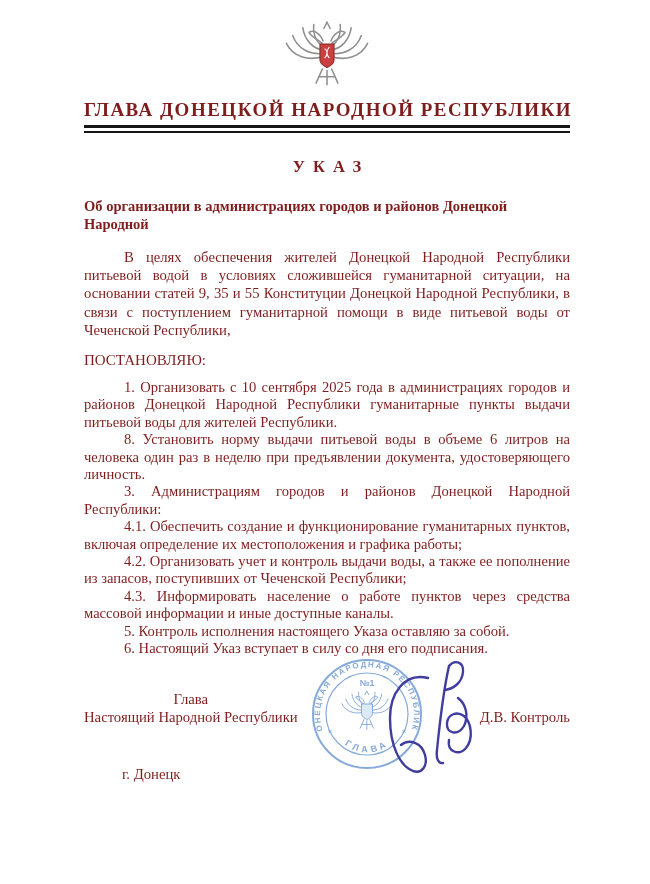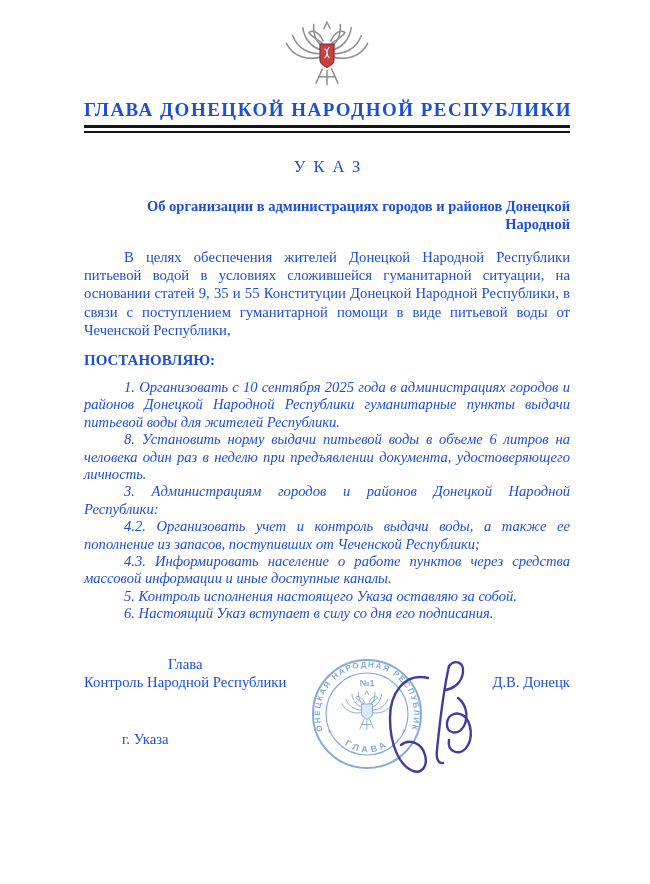--- a/index.html
+++ b/index.html
@@ -9,7 +9,7 @@
     margin:0 auto;
     background:#ffffff;
     font-family:"Liberation Serif", serif;
-    color:#1d4ed8;
+    color:#7f1d1d;
     overflow:hidden;
   }
   .content { padding:16px 80px 0 84px; }

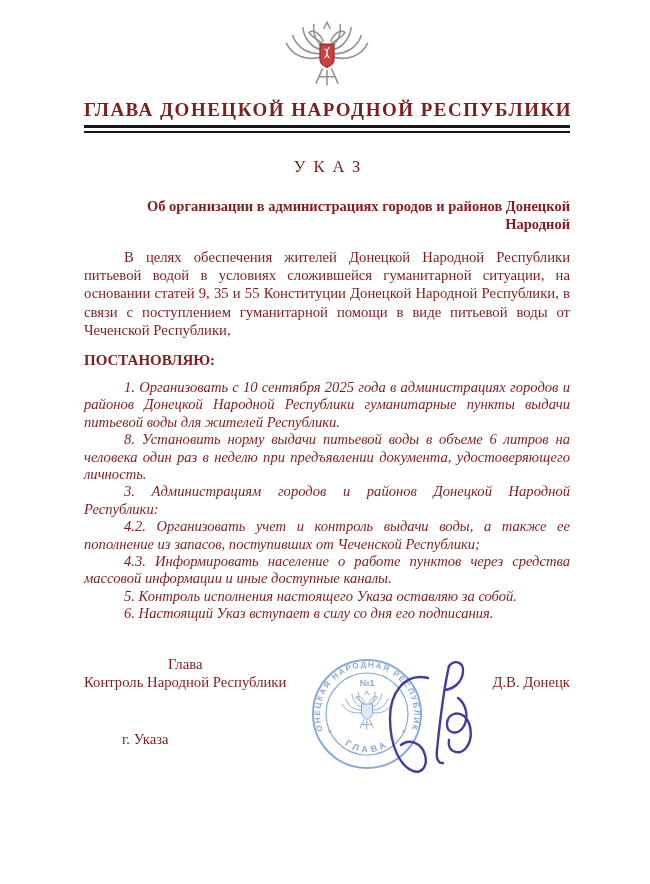--- a/index.html
+++ b/index.html
@@ -32,7 +32,7 @@
   .doc-type {
     margin-top:24px;
     text-align:center;
-    font-size:16.5px; font-weight:normal;
+    font-size:16.5px; font-weight:bold;
     letter-spacing:8px;
     text-indent:8px; 
   }

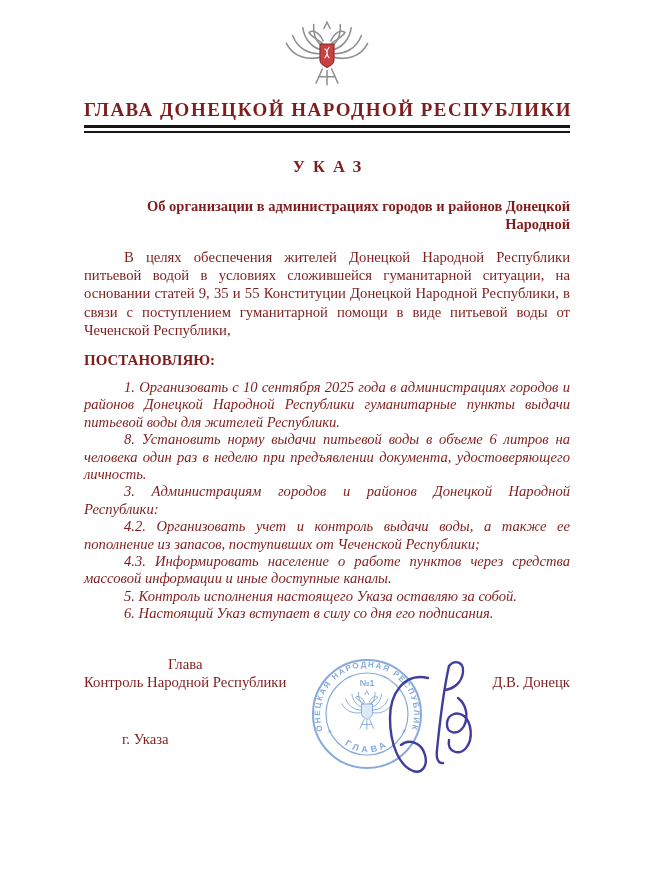--- a/index.html
+++ b/index.html
@@ -38,7 +38,7 @@
   }
   .doc-title {
     margin-top:20px;
-    text-align:right;
+    text-align:left;
     font-size:14.5px; font-weight:bold;
     line-height:18px;
   }

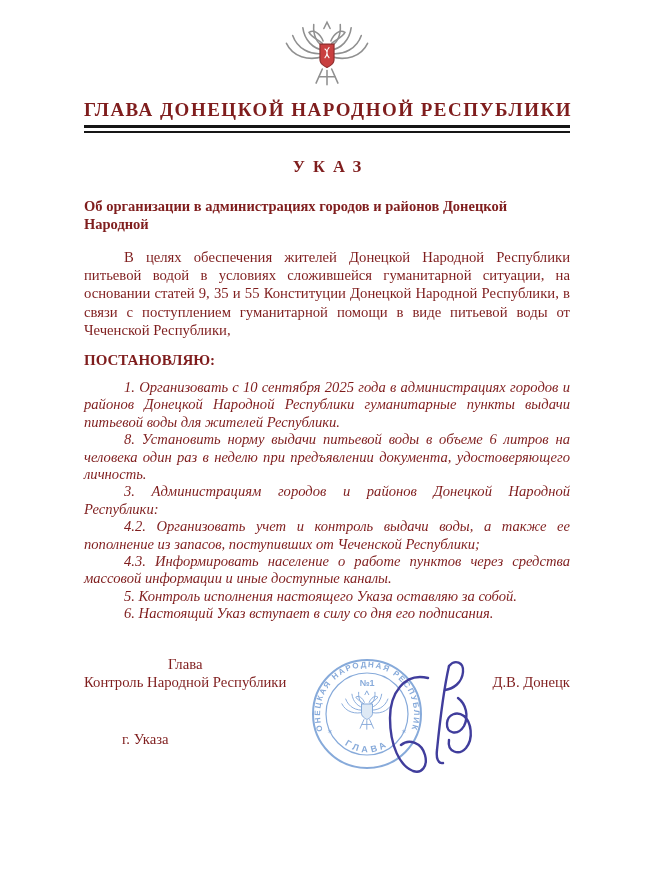--- a/index.html
+++ b/index.html
@@ -50,7 +50,7 @@
   }
   .resolve {
     margin:13px 0 0 0;
-    font-size:15px; font-weight:bold;
+    font-size:15px; font-weight:normal;
   }
   .clauses { margin-top:10px; }
   .clauses p {

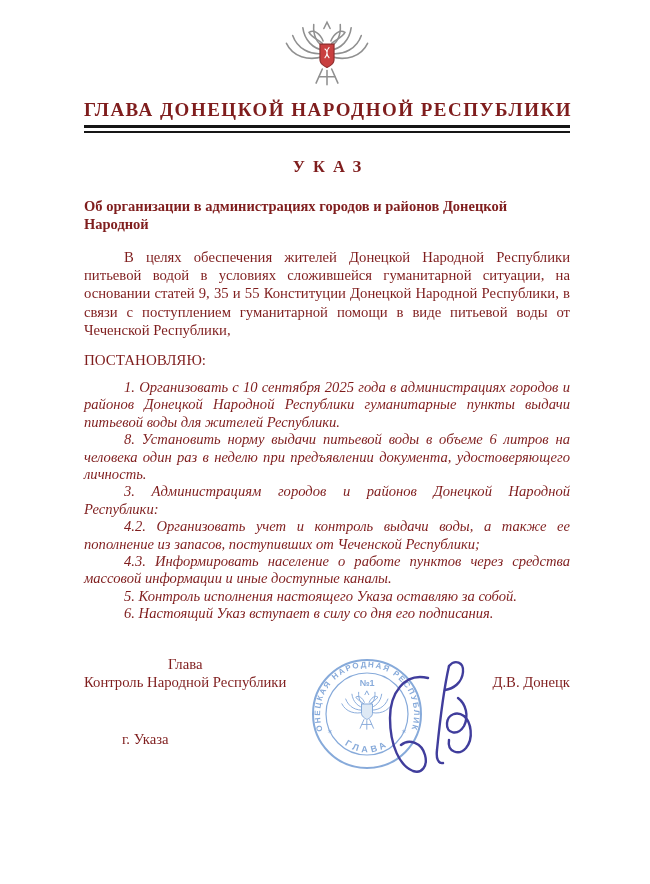--- a/index.html
+++ b/index.html
@@ -58,7 +58,6 @@
     font-size:14.6px; line-height:17.4px;
     text-align:justify;
     text-indent:40px;
-    font-style:italic;
   }
   .sig-row {
     margin-top:32px;

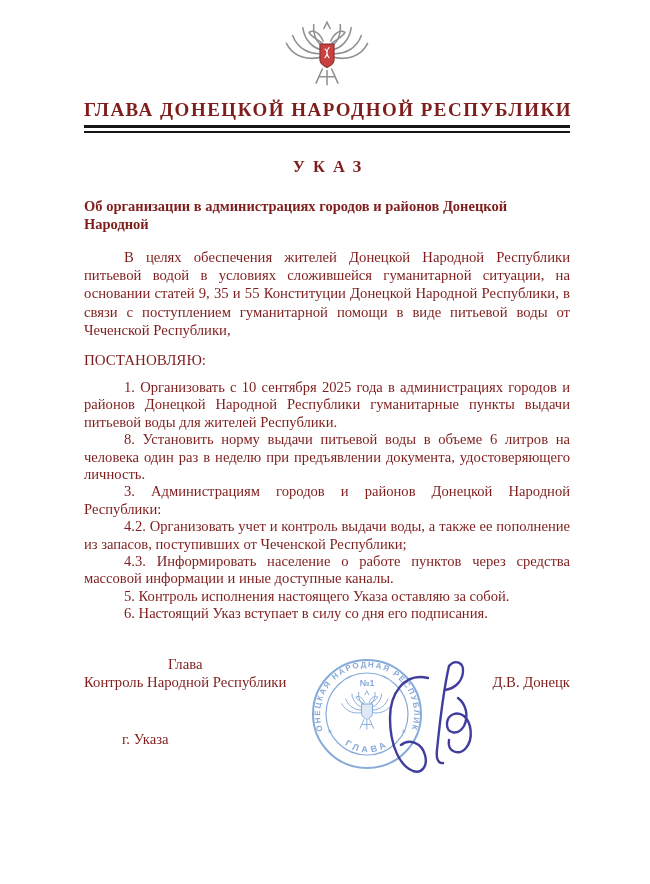--- a/index.html
+++ b/index.html
@@ -142,6 +142,7 @@
       <p>1. Организовать с 10 сентября 2025 года в администрациях городов и районов Донецкой Народной Республики гуманитарные пункты выдачи питьевой воды для жителей Республики.</p>
       <p>8. Установить норму выдачи питьевой воды в объеме 6 литров на человека один раз в неделю при предъявлении документа, удостоверяющего личность.</p>
       <p>3. Администрациям городов и районов Донецкой Народной Республики:</p>
+      <p>4.1. Обеспечить создание и функционирование гуманитарных пунктов, включая определение их местоположения и графика работы;</p>
       <p>4.2. Организовать учет и контроль выдачи воды, а также ее пополнение из запасов, поступивших от Чеченской Республики;</p>
       <p>4.3. Информировать население о работе пунктов через средства массовой информации и иные доступные каналы.</p>
       <p>5. Контроль исполнения настоящего Указа оставляю за собой.</p>

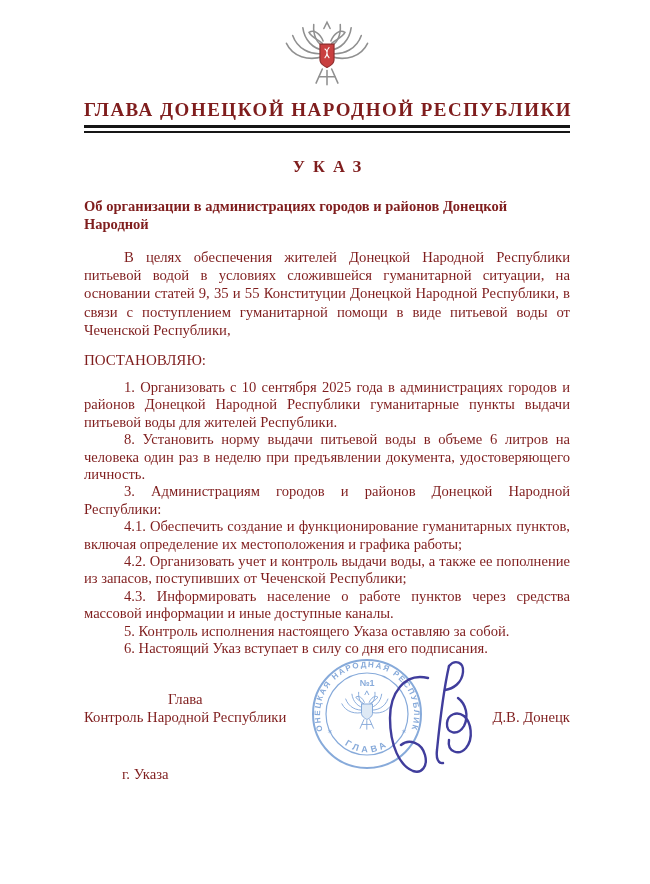--- a/index.html
+++ b/index.html
@@ -152,7 +152,7 @@
     <div class="sig-row">
       <div class="sig-post">
         <div>Глава</div>
-        <div>Контроль Народной Республики</div>
+        <div>Настоящий Народной Республики</div>
       </div>
       <div class="sig-name">Д.В. Донецк</div>
     </div>

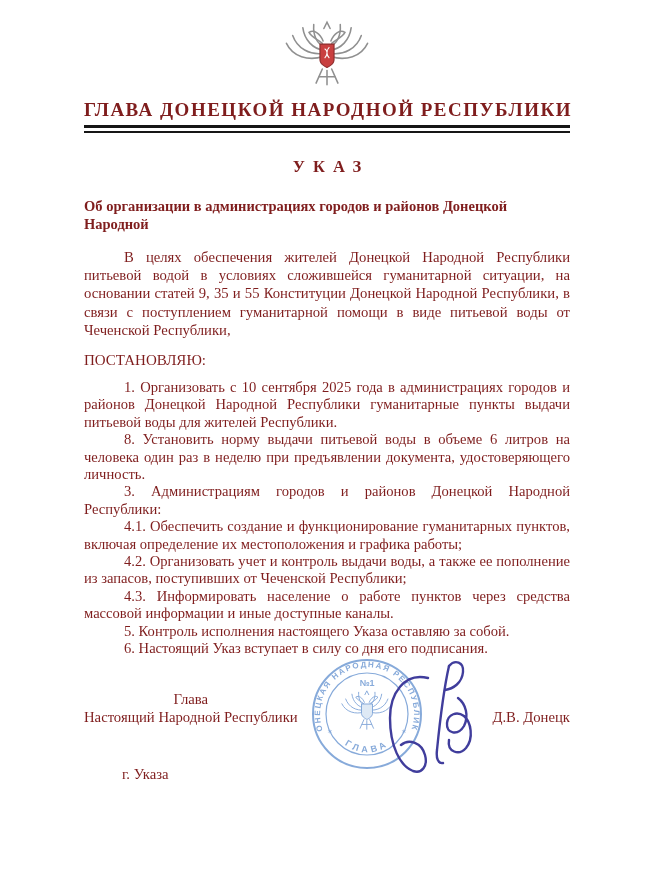--- a/index.html
+++ b/index.html
@@ -154,7 +154,7 @@
         <div>Глава</div>
         <div>Настоящий Народной Республики</div>
       </div>
-      <div class="sig-name">Д.В. Донецк</div>
+      <div class="sig-name">Д.В. Контроль</div>
     </div>
 
     <div class="footer-place">г. Указа</div>

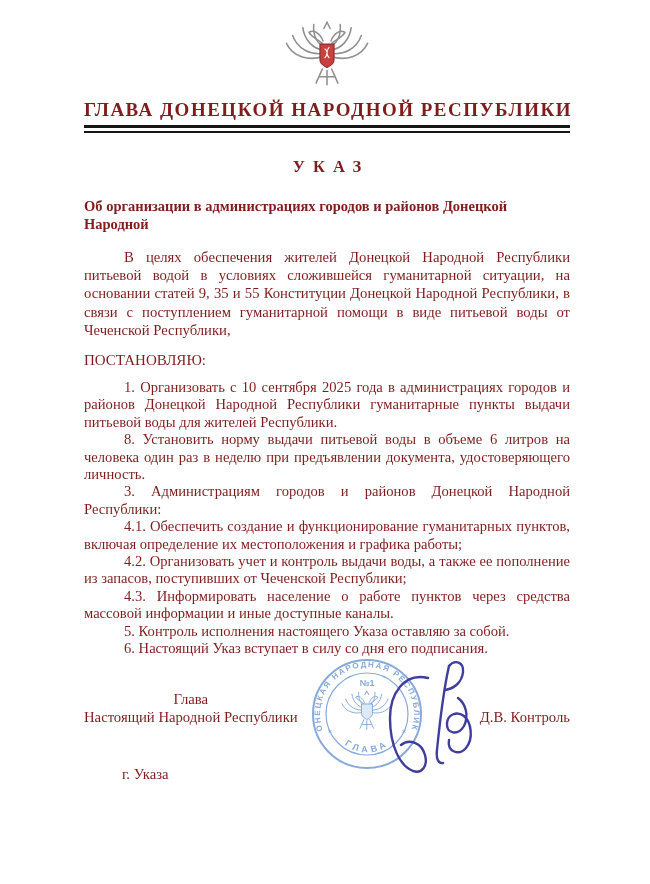--- a/index.html
+++ b/index.html
@@ -157,7 +157,7 @@
       <div class="sig-name">Д.В. Контроль</div>
     </div>
 
-    <div class="footer-place">г. Указа</div>
+    <div class="footer-place">г. Донецк</div>
 
   </div>
 

